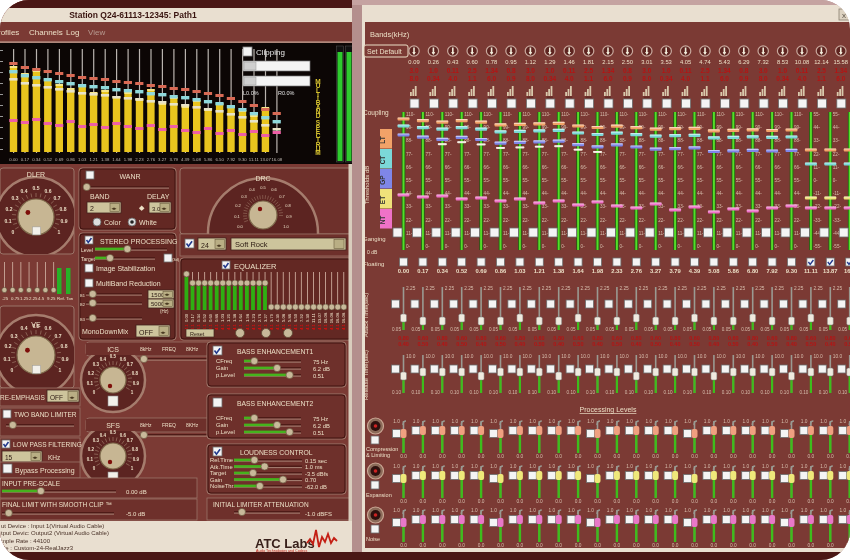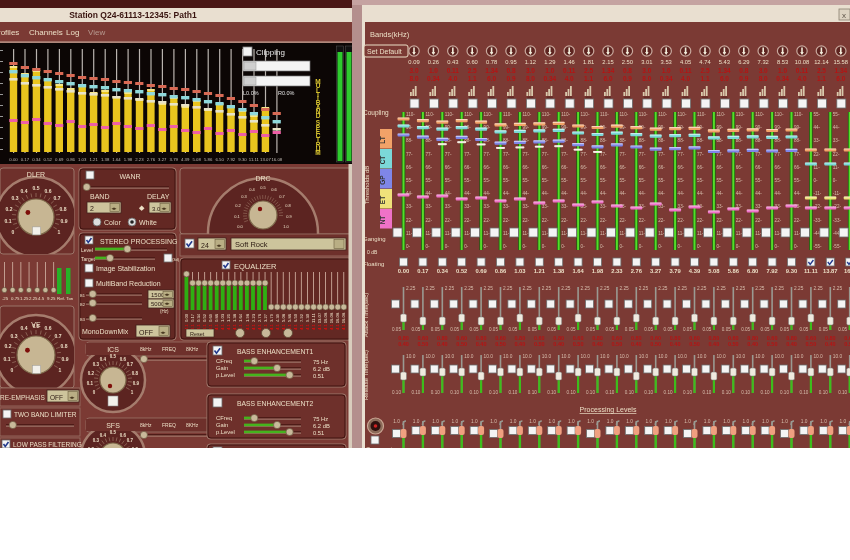--- a/index.html
+++ b/index.html
@@ -1,8 +1,8 @@
 <!DOCTYPE html>
 <html><head><meta charset="utf-8"><style>
 html,body{margin:0;padding:0;}
-#page{position:relative;width:850px;height:448px;background:#b48f8d;overflow:hidden;
-  font-family:"Liberation Sans", sans-serif;}
+#page{position:relative;width:850px;height:560px;background:#b48f8d;overflow:hidden;
+  font-family:"Liberation Sans", sans-serif;border-radius:29px;}
 svg text{font-family:"Liberation Sans", sans-serif;}
 </style></head><body>
 <div id="page">

